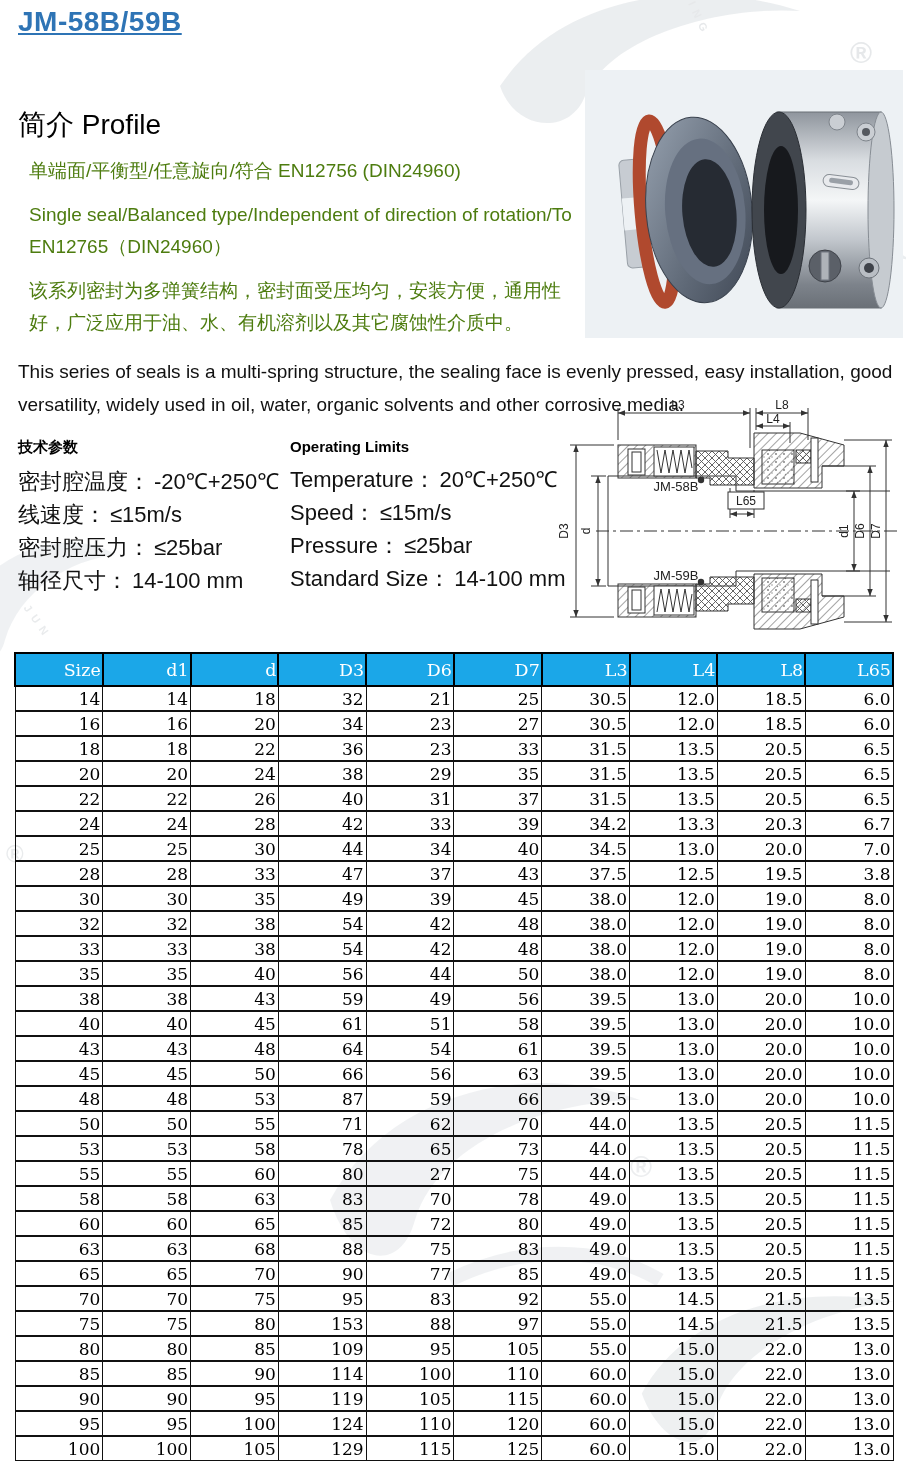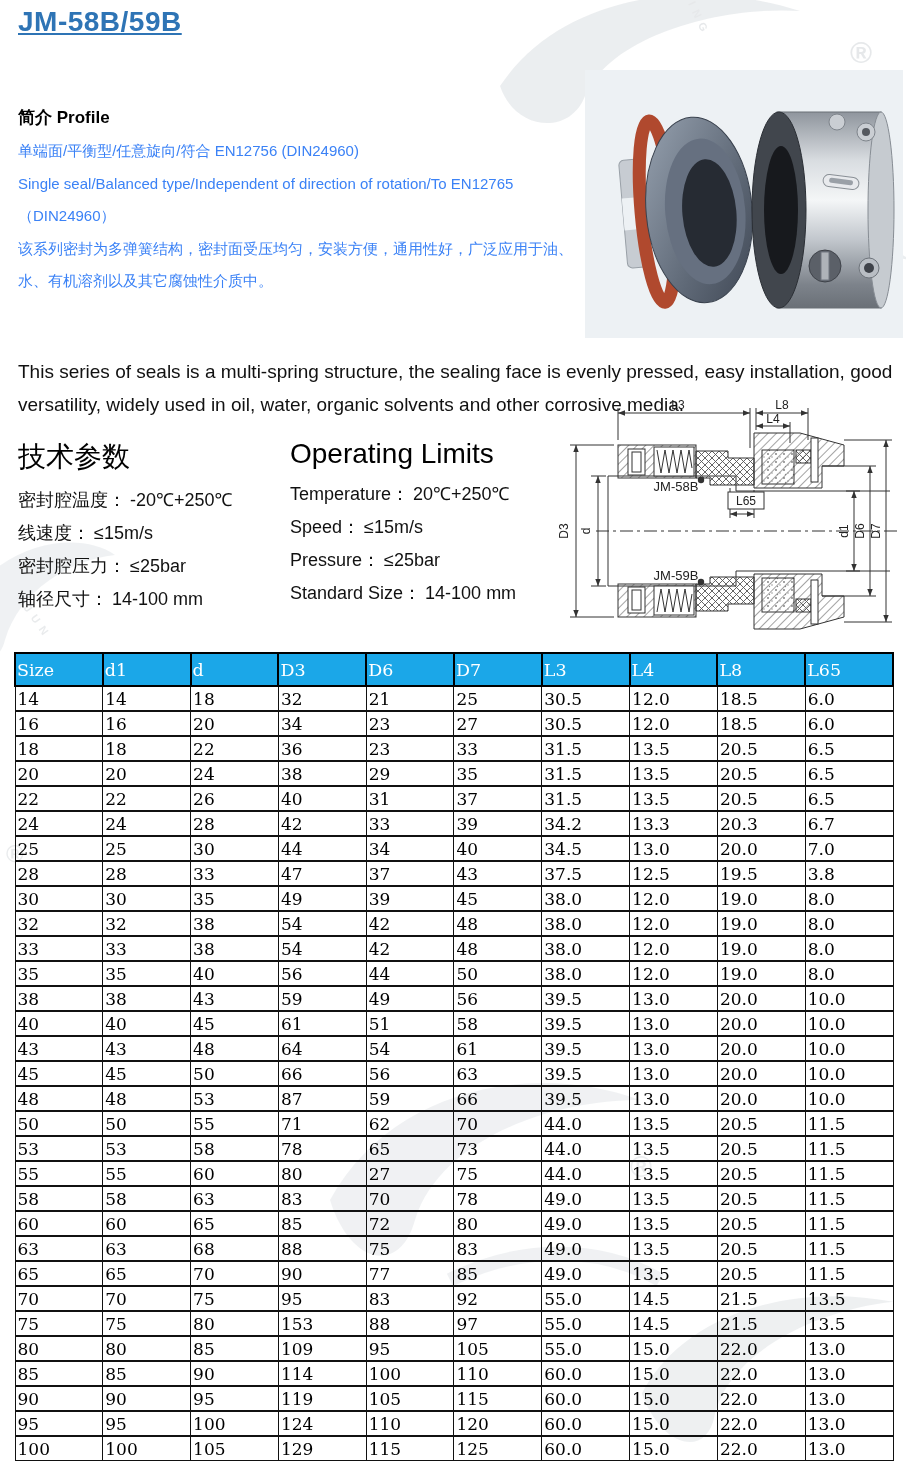--- a/index.html
+++ b/index.html
@@ -19,7 +19,7 @@
   }
   
   .profile{position:absolute;left:18px;top:106px;width:572px;}
-  .profile h2{margin:0 0 6px 0;font-size:17px;font-weight:bold;color:#000;}
+  .profile h2{margin:0 0 6px 0;font-size:28px;font-weight:normal;color:#000;}
   .profile p{margin:0;font-size:15px;line-height:32.5px;color:#3b82f6;}
   .fullpara{position:absolute;left:18px;top:336px;width:880px;font-size:19px;line-height:33px;color:#111;}
   

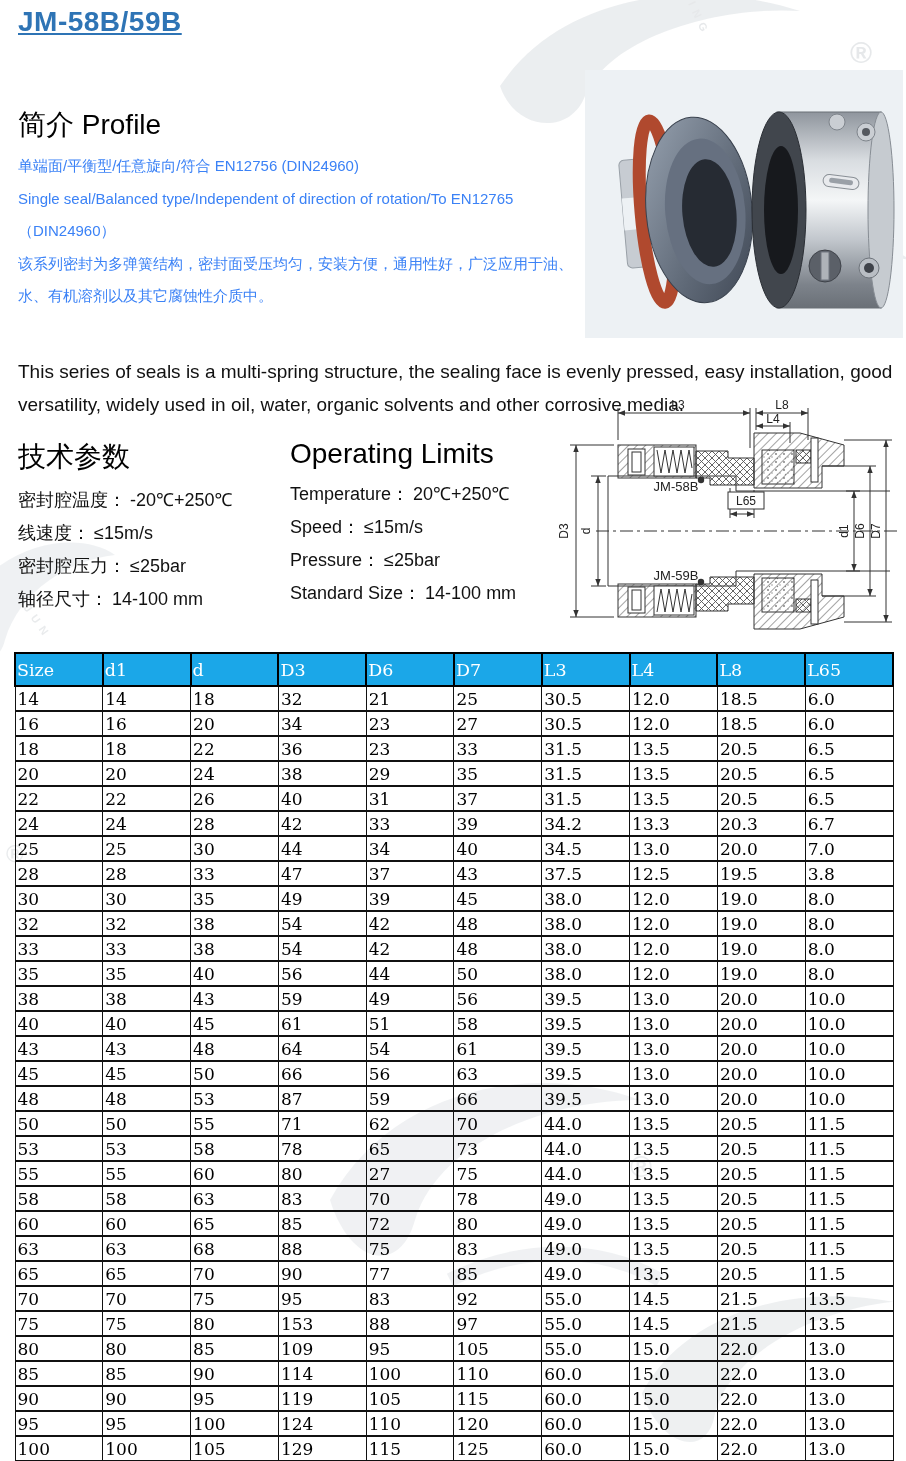--- a/index.html
+++ b/index.html
@@ -20,7 +20,7 @@
   
   .profile{position:absolute;left:18px;top:106px;width:572px;}
   .profile h2{margin:0 0 6px 0;font-size:28px;font-weight:normal;color:#000;}
-  .profile p{margin:0;font-size:15px;line-height:32.5px;color:#3b82f6;}
+  .profile p{margin:11px;font-size:19px;line-height:32.5px;color:#4d7c0f;}
   .fullpara{position:absolute;left:18px;top:336px;width:880px;font-size:19px;line-height:33px;color:#111;}
   
   .photo{position:absolute;left:585px;top:70px;width:318px;height:268px;}

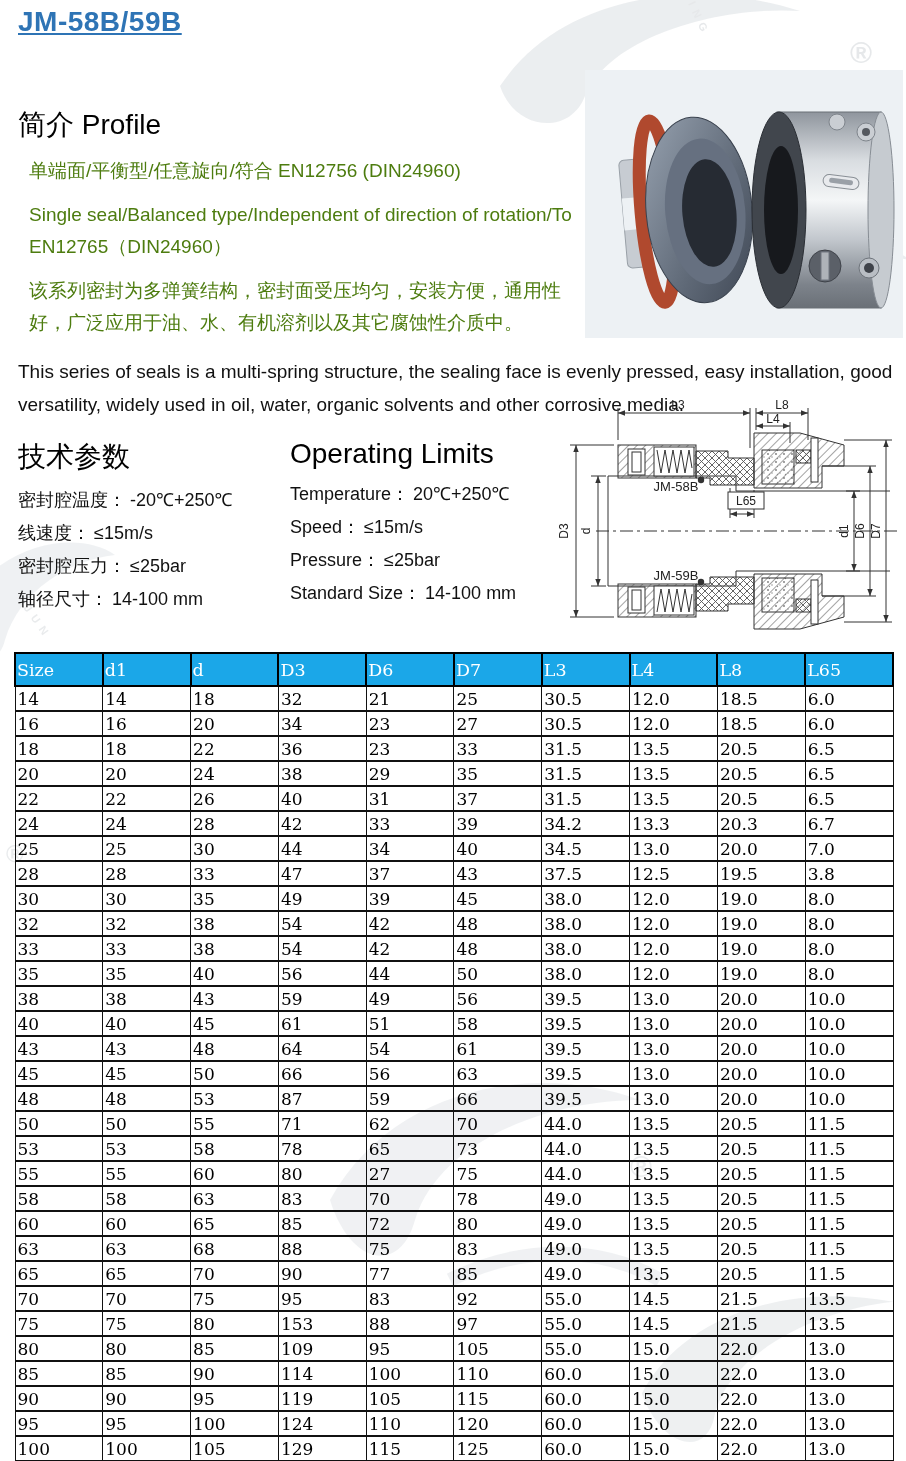--- a/index.html
+++ b/index.html
@@ -28,7 +28,7 @@
   .specs{position:absolute;left:18px;top:438px;width:560px;display:flex;}
   .specs .col{width:272px;}
   .specs .col.en{width:288px;}
-  .specs h3{margin:0 0 8px 0;font-size:28px;font-weight:normal;color:#000;}
+  .specs h3{margin:0 0 8px 0;font-size:15px;font-weight:bold;color:#000;}
   .spec-line{font-size:18px;line-height:33px;white-space:nowrap;color:#111;}
   .spec-line .lbl{margin-right:4px;}
   

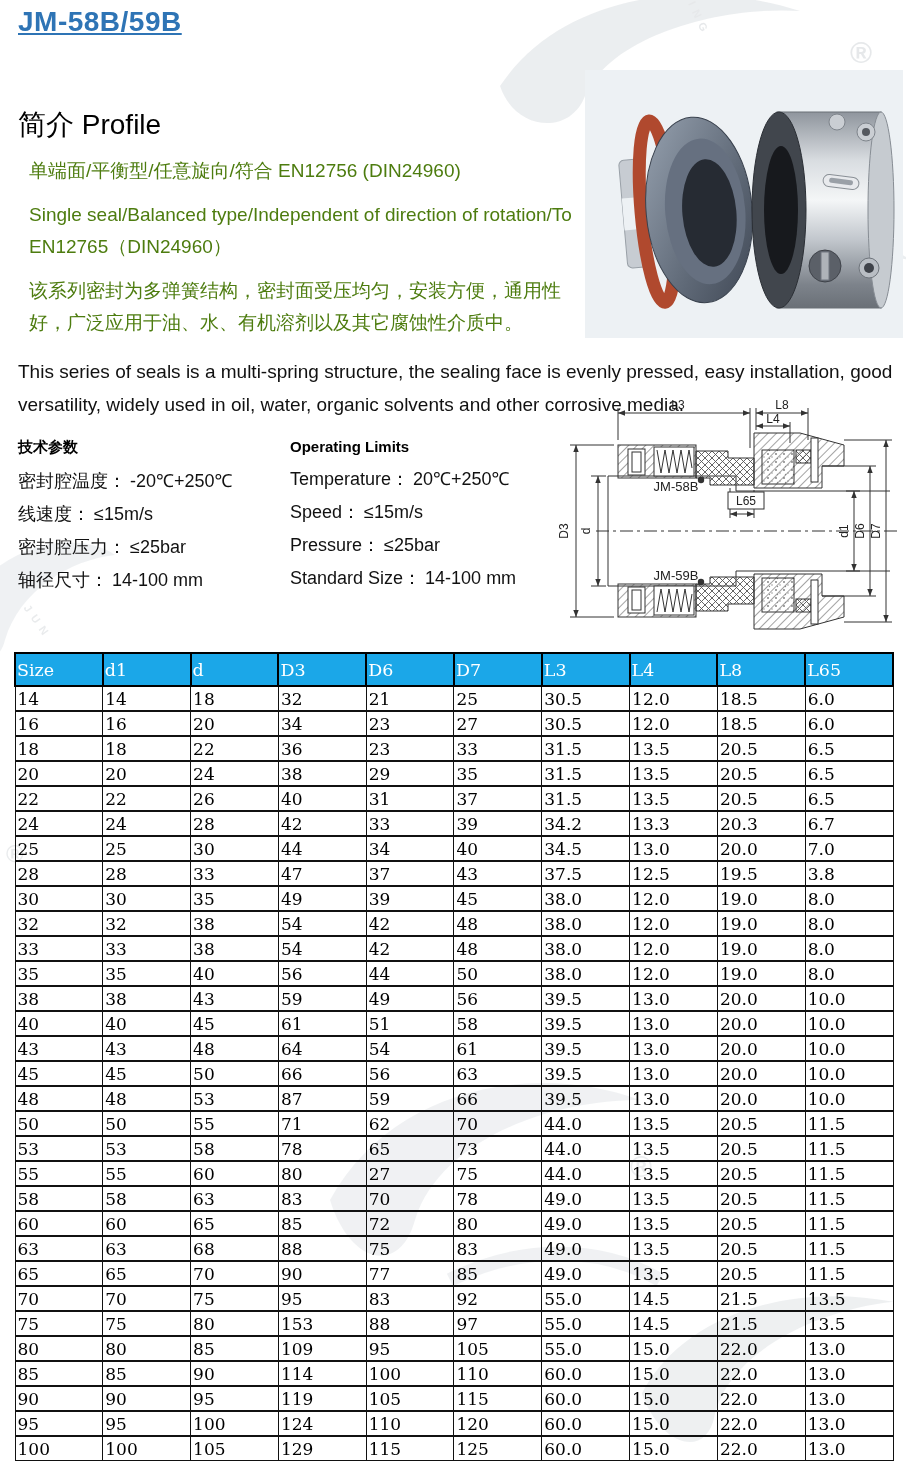--- a/index.html
+++ b/index.html
@@ -29,7 +29,7 @@
   .specs .col{width:272px;}
   .specs .col.en{width:288px;}
   .specs h3{margin:0 0 8px 0;font-size:15px;font-weight:bold;color:#000;}
-  .spec-line{font-size:18px;line-height:33px;white-space:nowrap;color:#111;}
+  .spec-line{font-size:22px;line-height:33px;white-space:nowrap;color:#111;}
   .spec-line .lbl{margin-right:4px;}
   
   .diagram{position:absolute;left:558px;top:388px;width:346px;height:248px;}

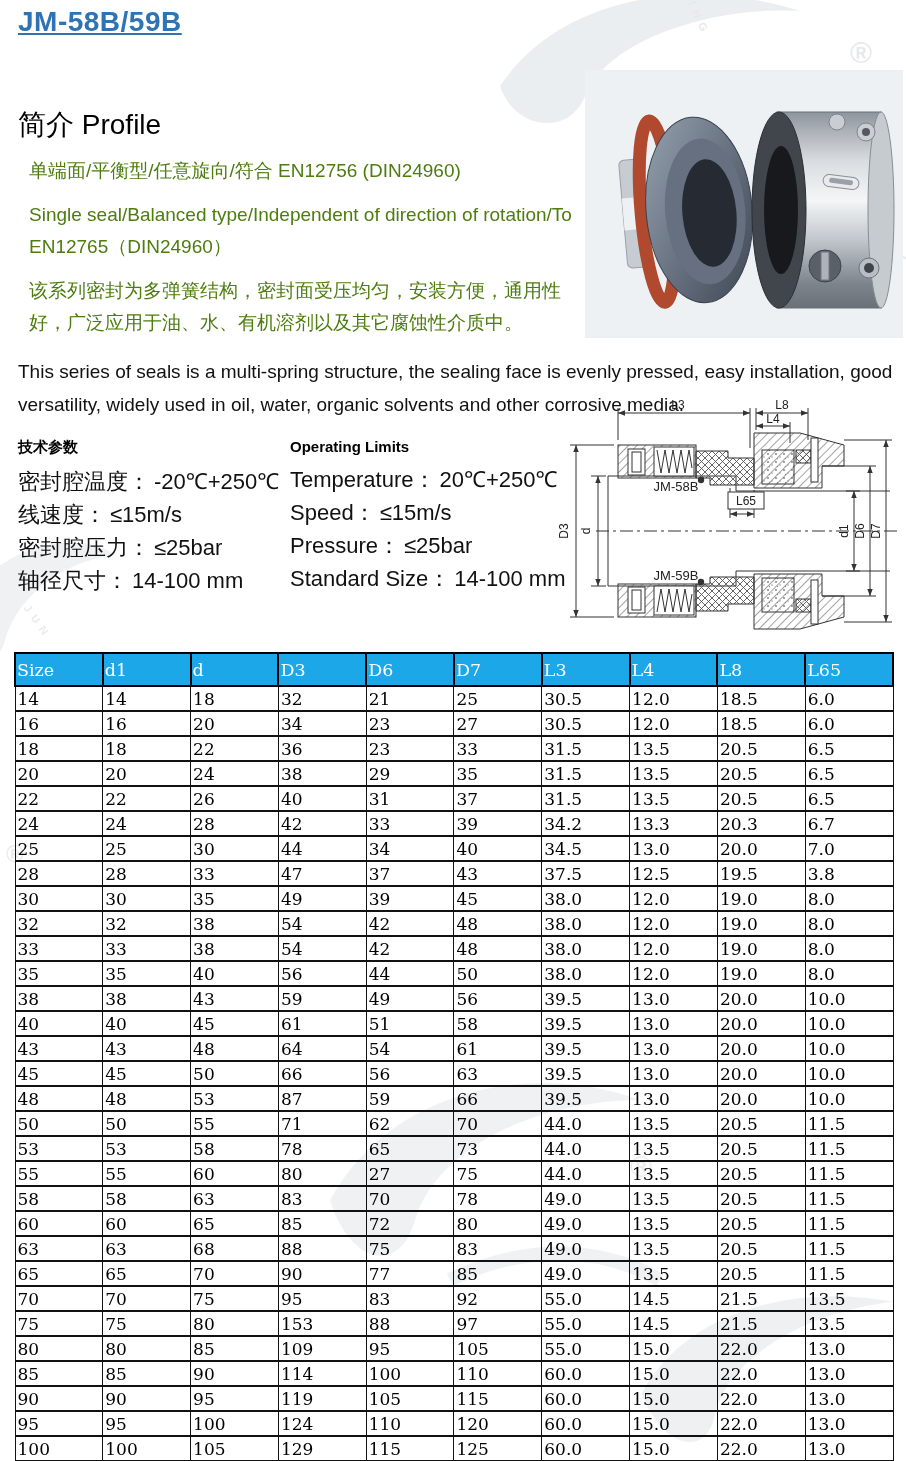--- a/index.html
+++ b/index.html
@@ -39,7 +39,7 @@
   .size-table{
     position:absolute;left:14px;top:652px;width:880px;
     border-collapse:collapse;table-layout:fixed;
-    font-family:"DejaVu Serif",serif;font-size:17px;text-align:left;
+    font-family:"DejaVu Serif",serif;font-size:17px;text-align:right;
   }
   .size-table th{
     background:#1ba7e8;color:#ffffff;font-weight:normal;height:29px;

